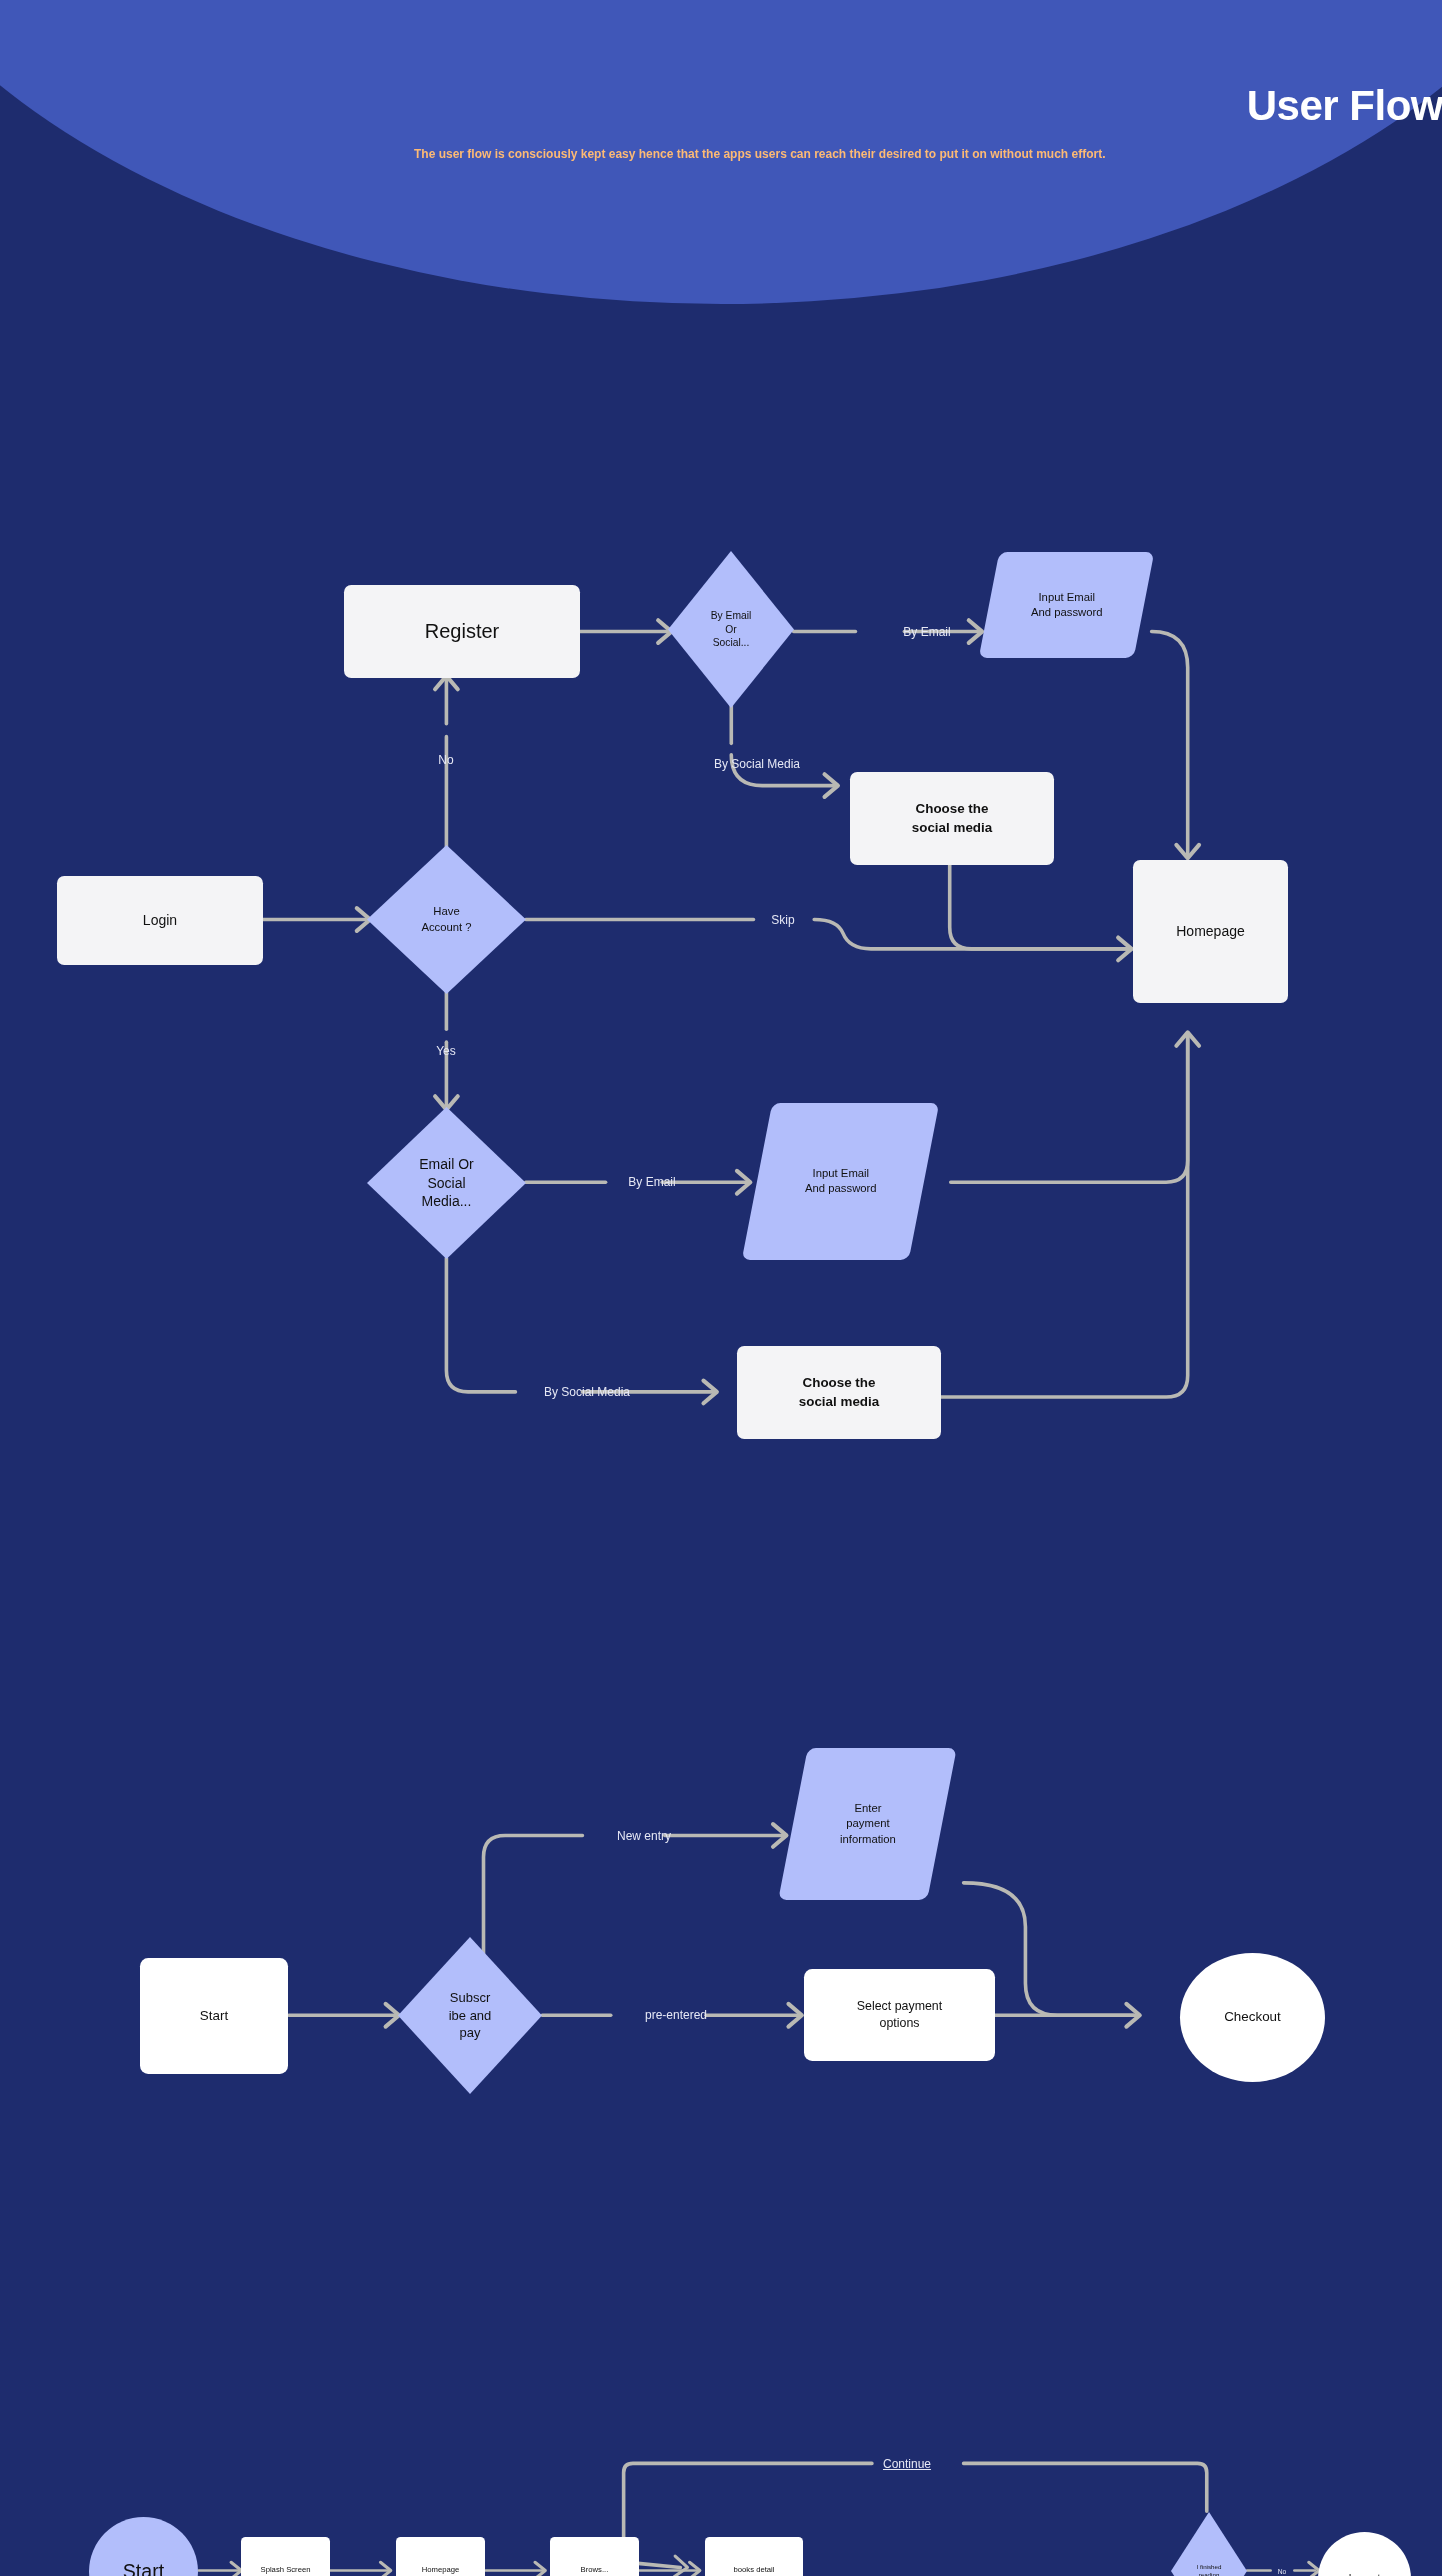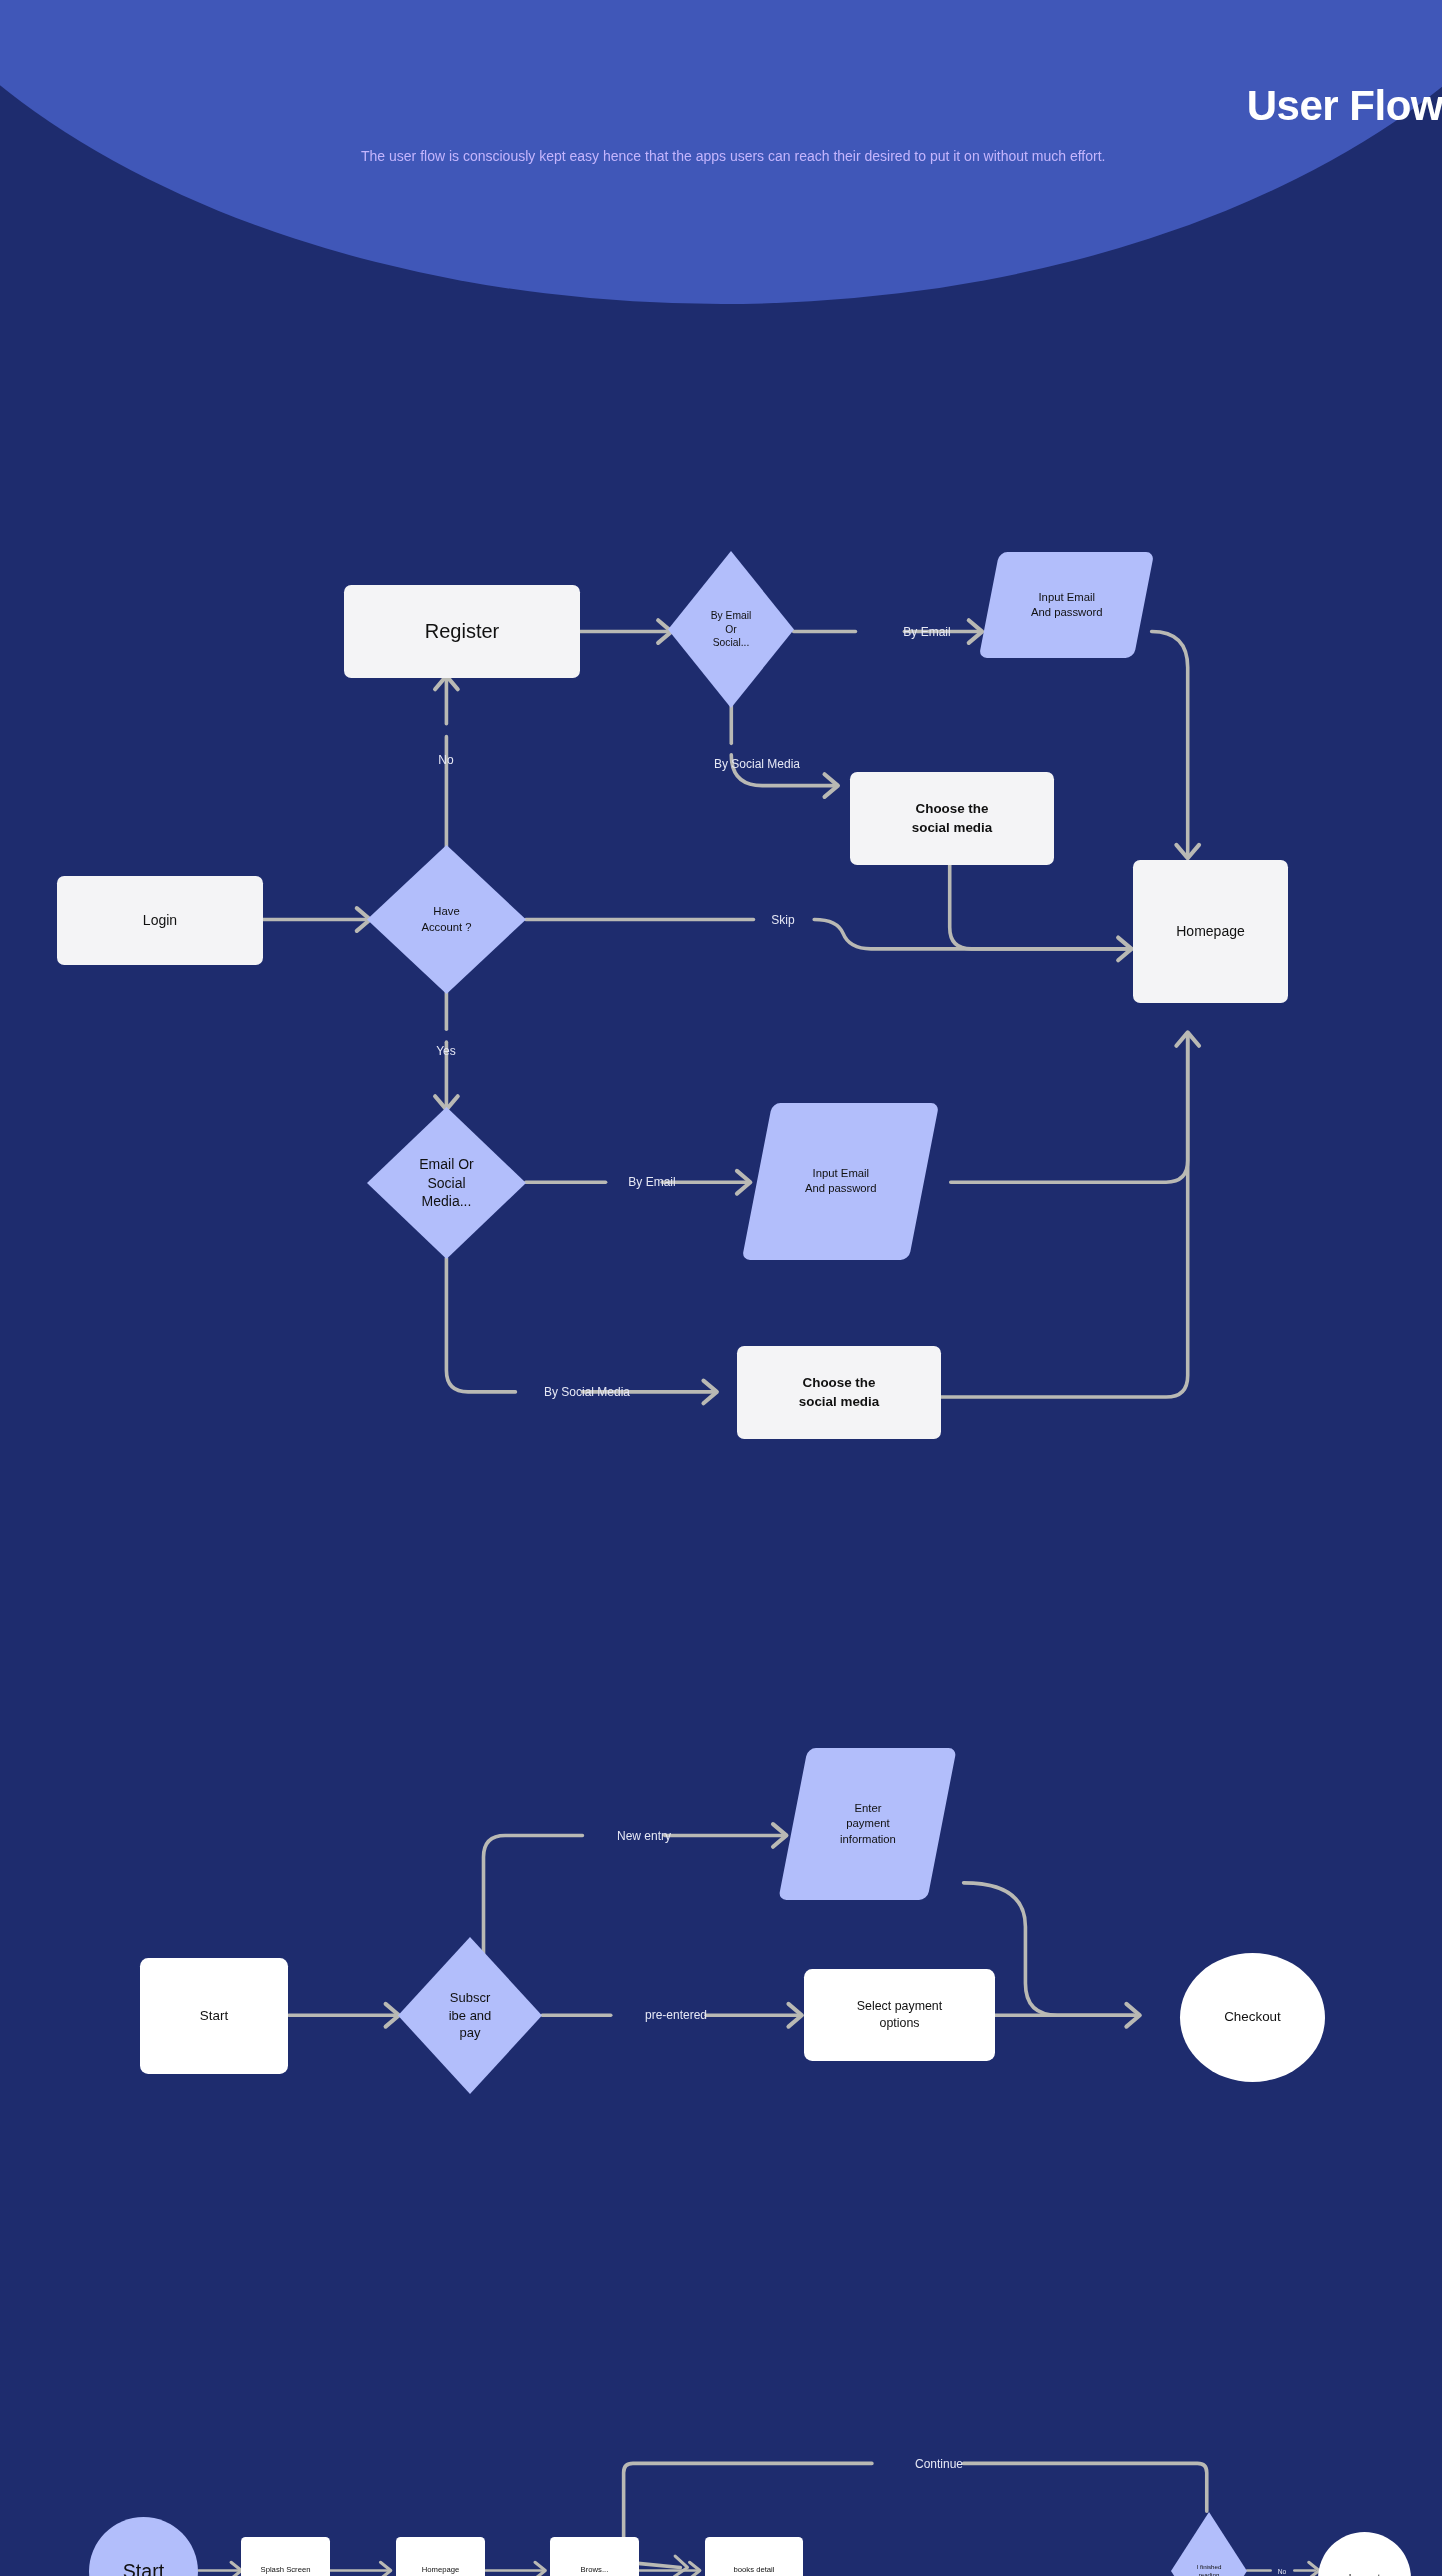--- a/index.html
+++ b/index.html
@@ -25,8 +25,8 @@
     letter-spacing:-0.5px;line-height:1;
   }
   .hdr-sub{
-    margin:17.5px auto 0;width:768px;color:#c4b5fd;
-    font-size:14px;line-height:1.62;font-weight:400;
+    margin:17.5px auto 0;width:768px;color:#fdba74;
+    font-size:12px;line-height:1.62;font-weight:700;
   }
 
   

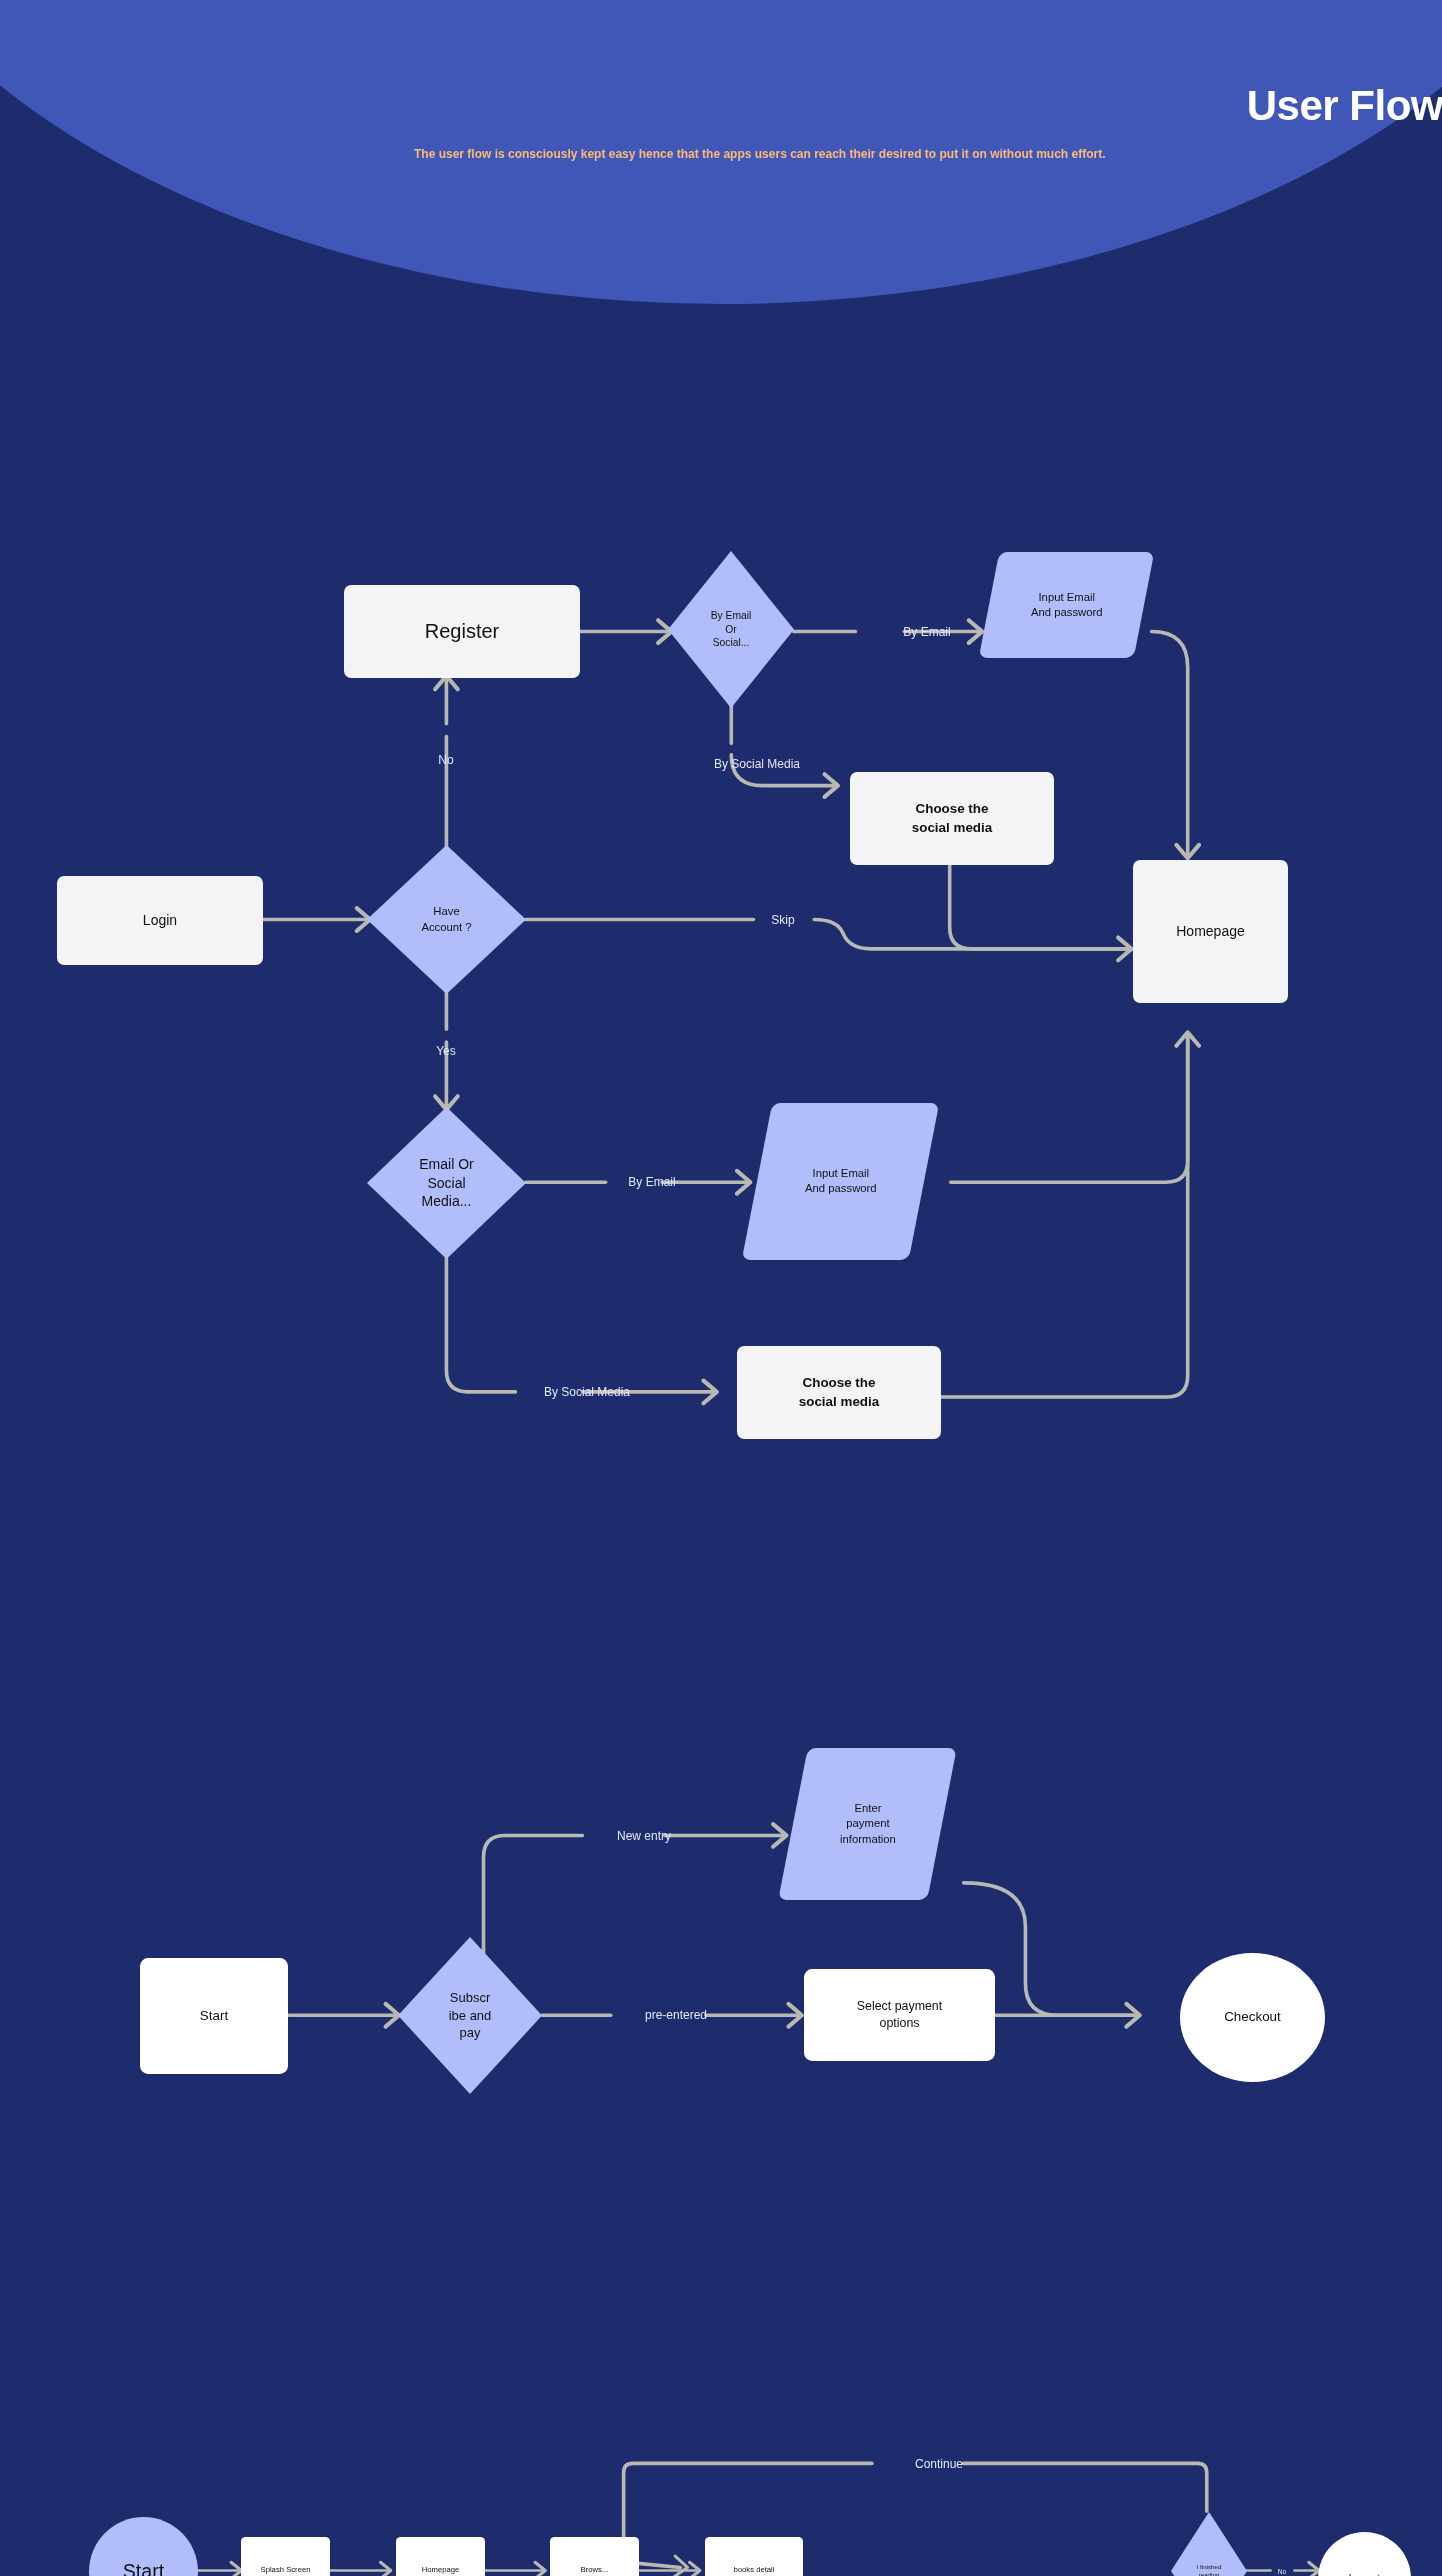--- a/index.html
+++ b/index.html
@@ -295,7 +295,7 @@
     <span>Logout</span>
   </div>
 
-  <div class="elabel" style="left:939px;top:2464px;">Continue</div>
+  <div class="elabel" style="left:907px;top:2464px;text-decoration:underline;">Continue</div>
   <div class="elabel sm" style="left:1282px;top:2571px;">No</div>
 
 </div>

